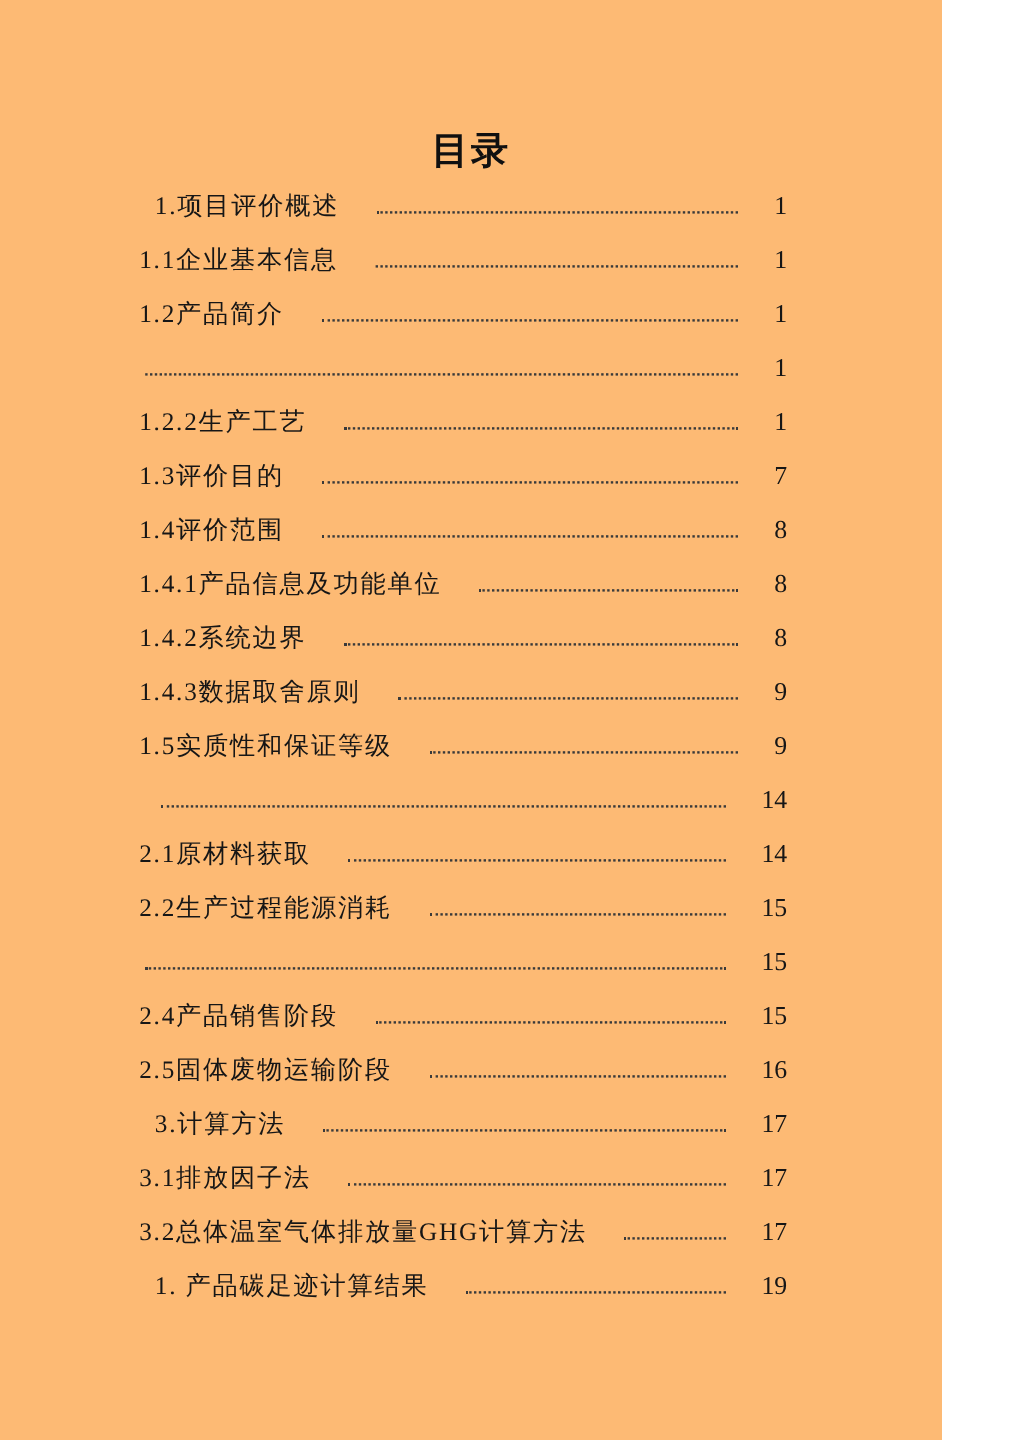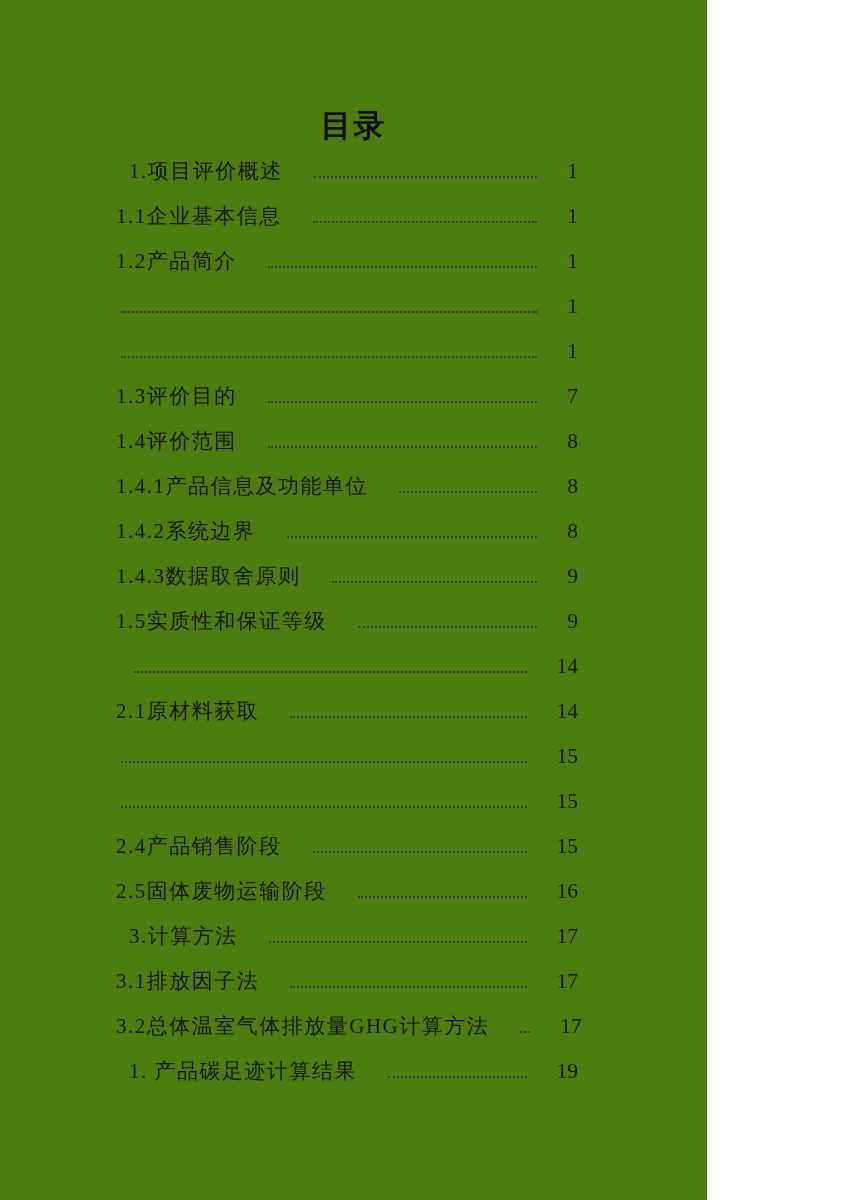--- a/index.html
+++ b/index.html
@@ -16,9 +16,9 @@
   }
   .page {
     position: relative;
-    width: 707px;
+    width: 785px;
     height: 1200px;
-    background: #4d7c0f;
+    background: #fdba74;
   }
   .doc-title {
     margin: 0;

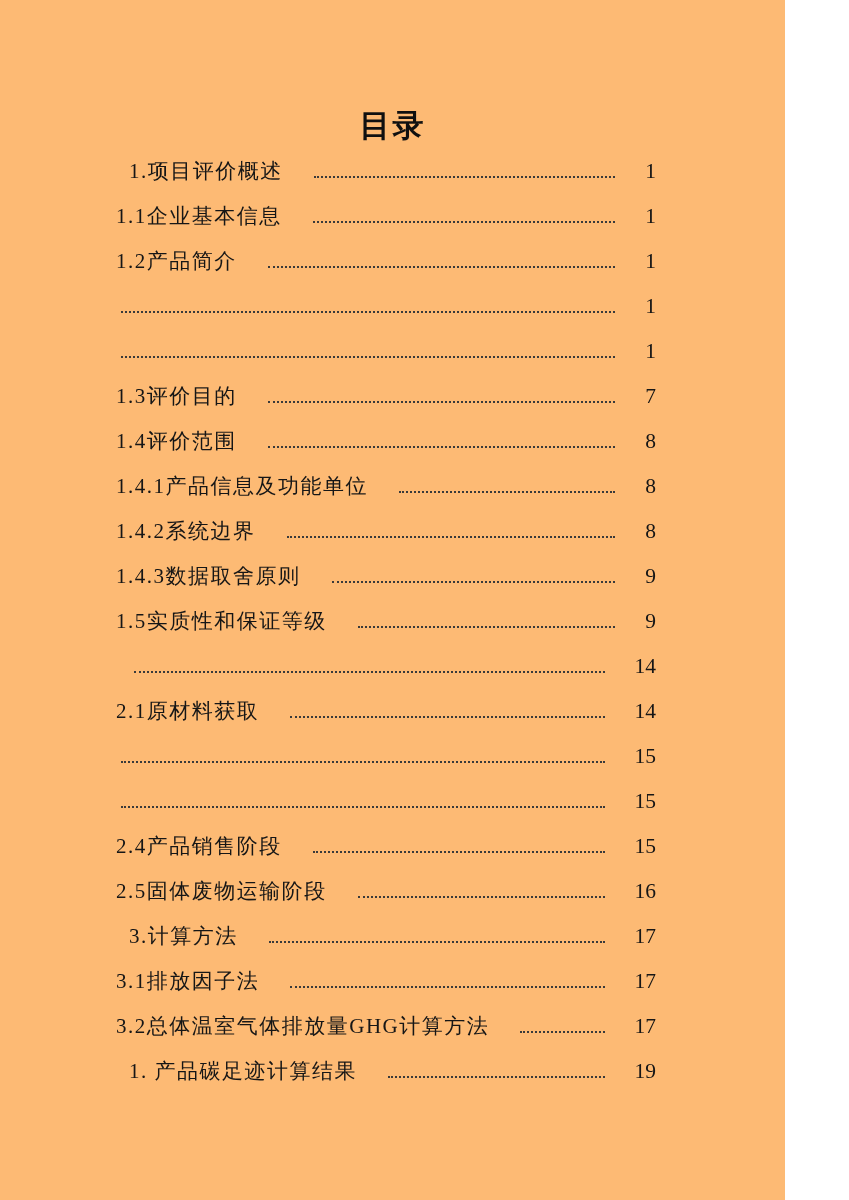--- a/index.html
+++ b/index.html
@@ -91,6 +91,7 @@
         <span class="toc-page">1</span>
       </div>
       <div class="toc-row l3">
+        <span class="toc-label">1.2.2生产工艺</span>
         <span class="toc-dots"></span>
         <span class="toc-page">1</span>
       </div>

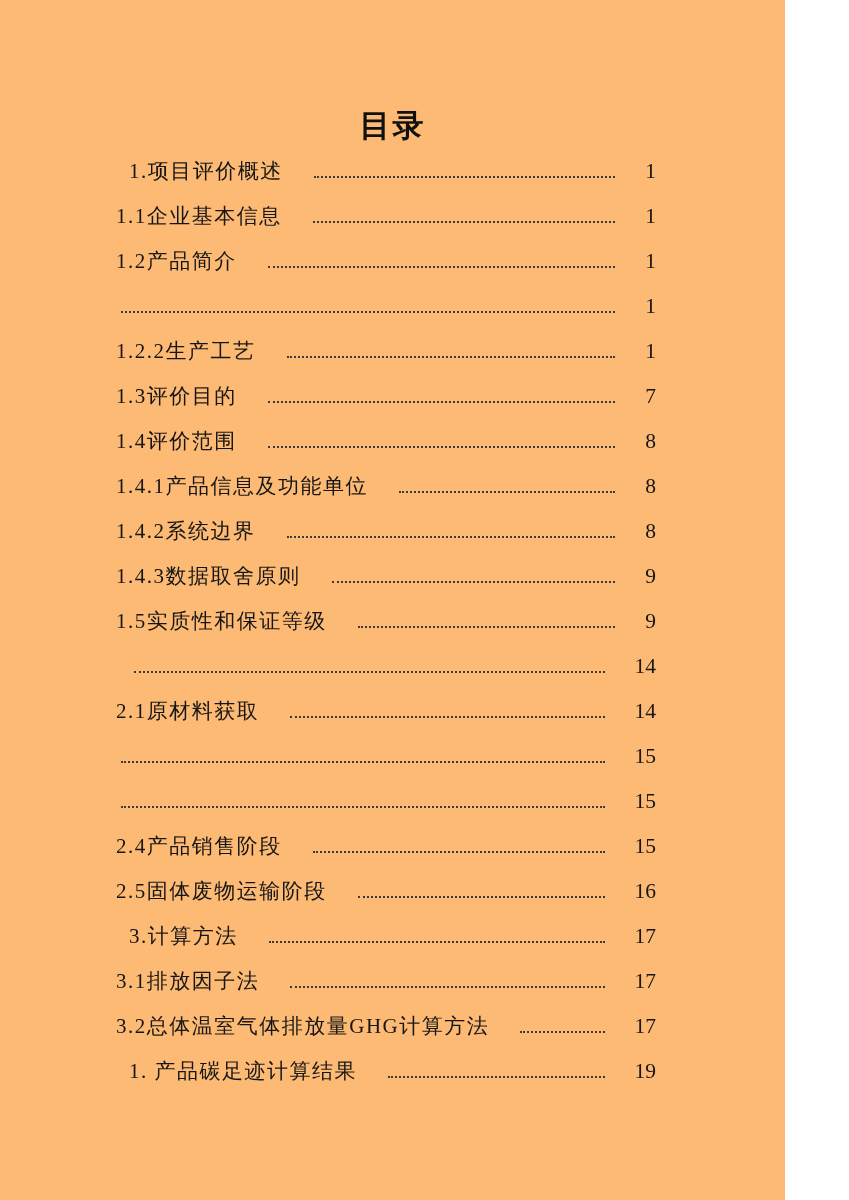--- a/index.html
+++ b/index.html
@@ -135,6 +135,7 @@
         <span class="toc-page">14</span>
       </div>
       <div class="toc-row l2">
+        <span class="toc-label">2.2生产过程能源消耗</span>
         <span class="toc-dots"></span>
         <span class="toc-page">15</span>
       </div>

